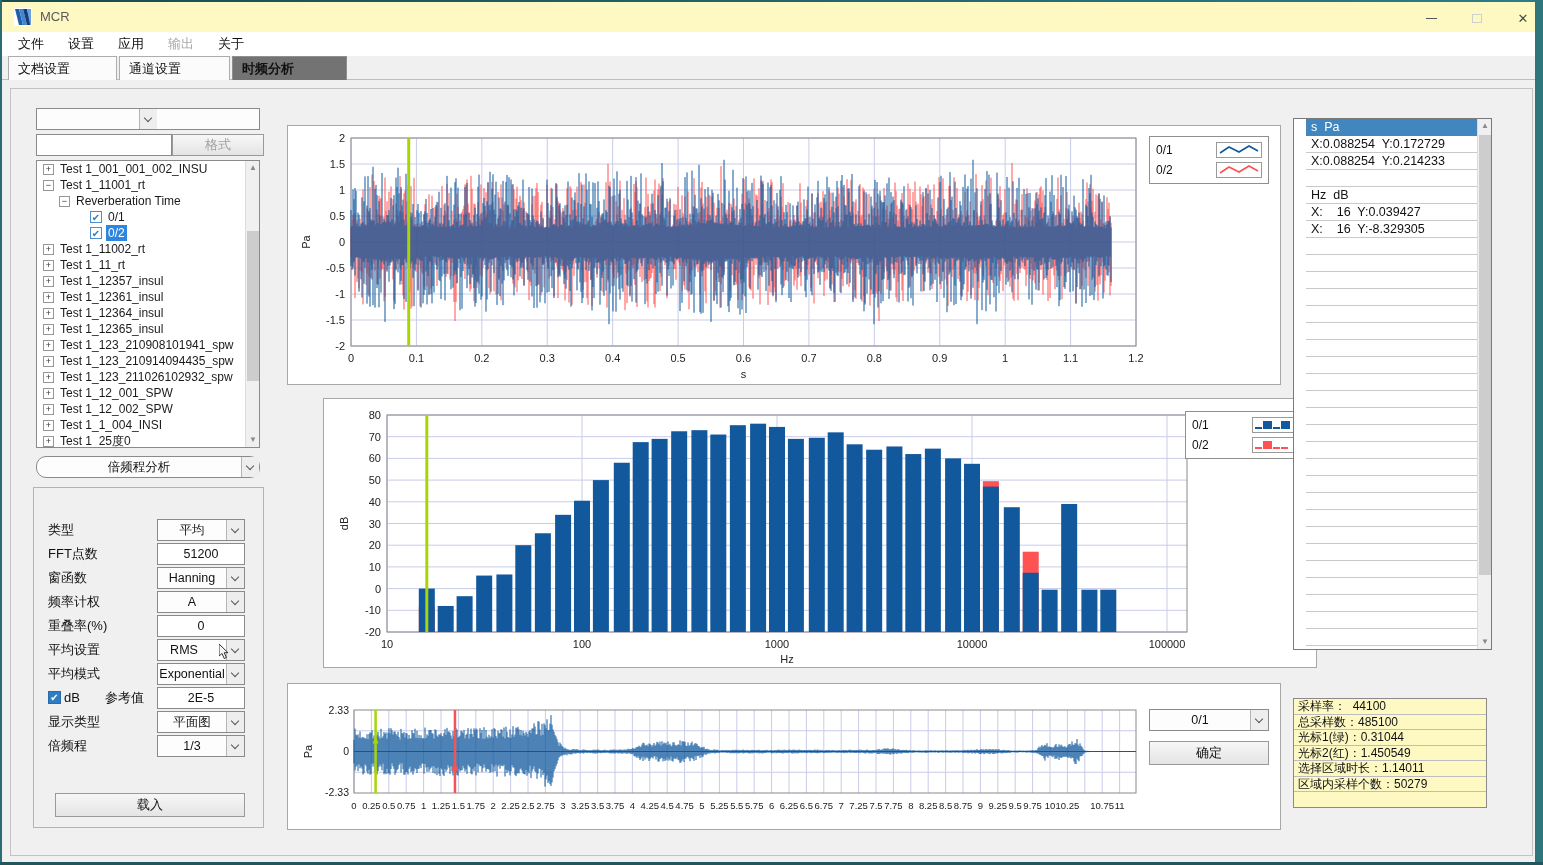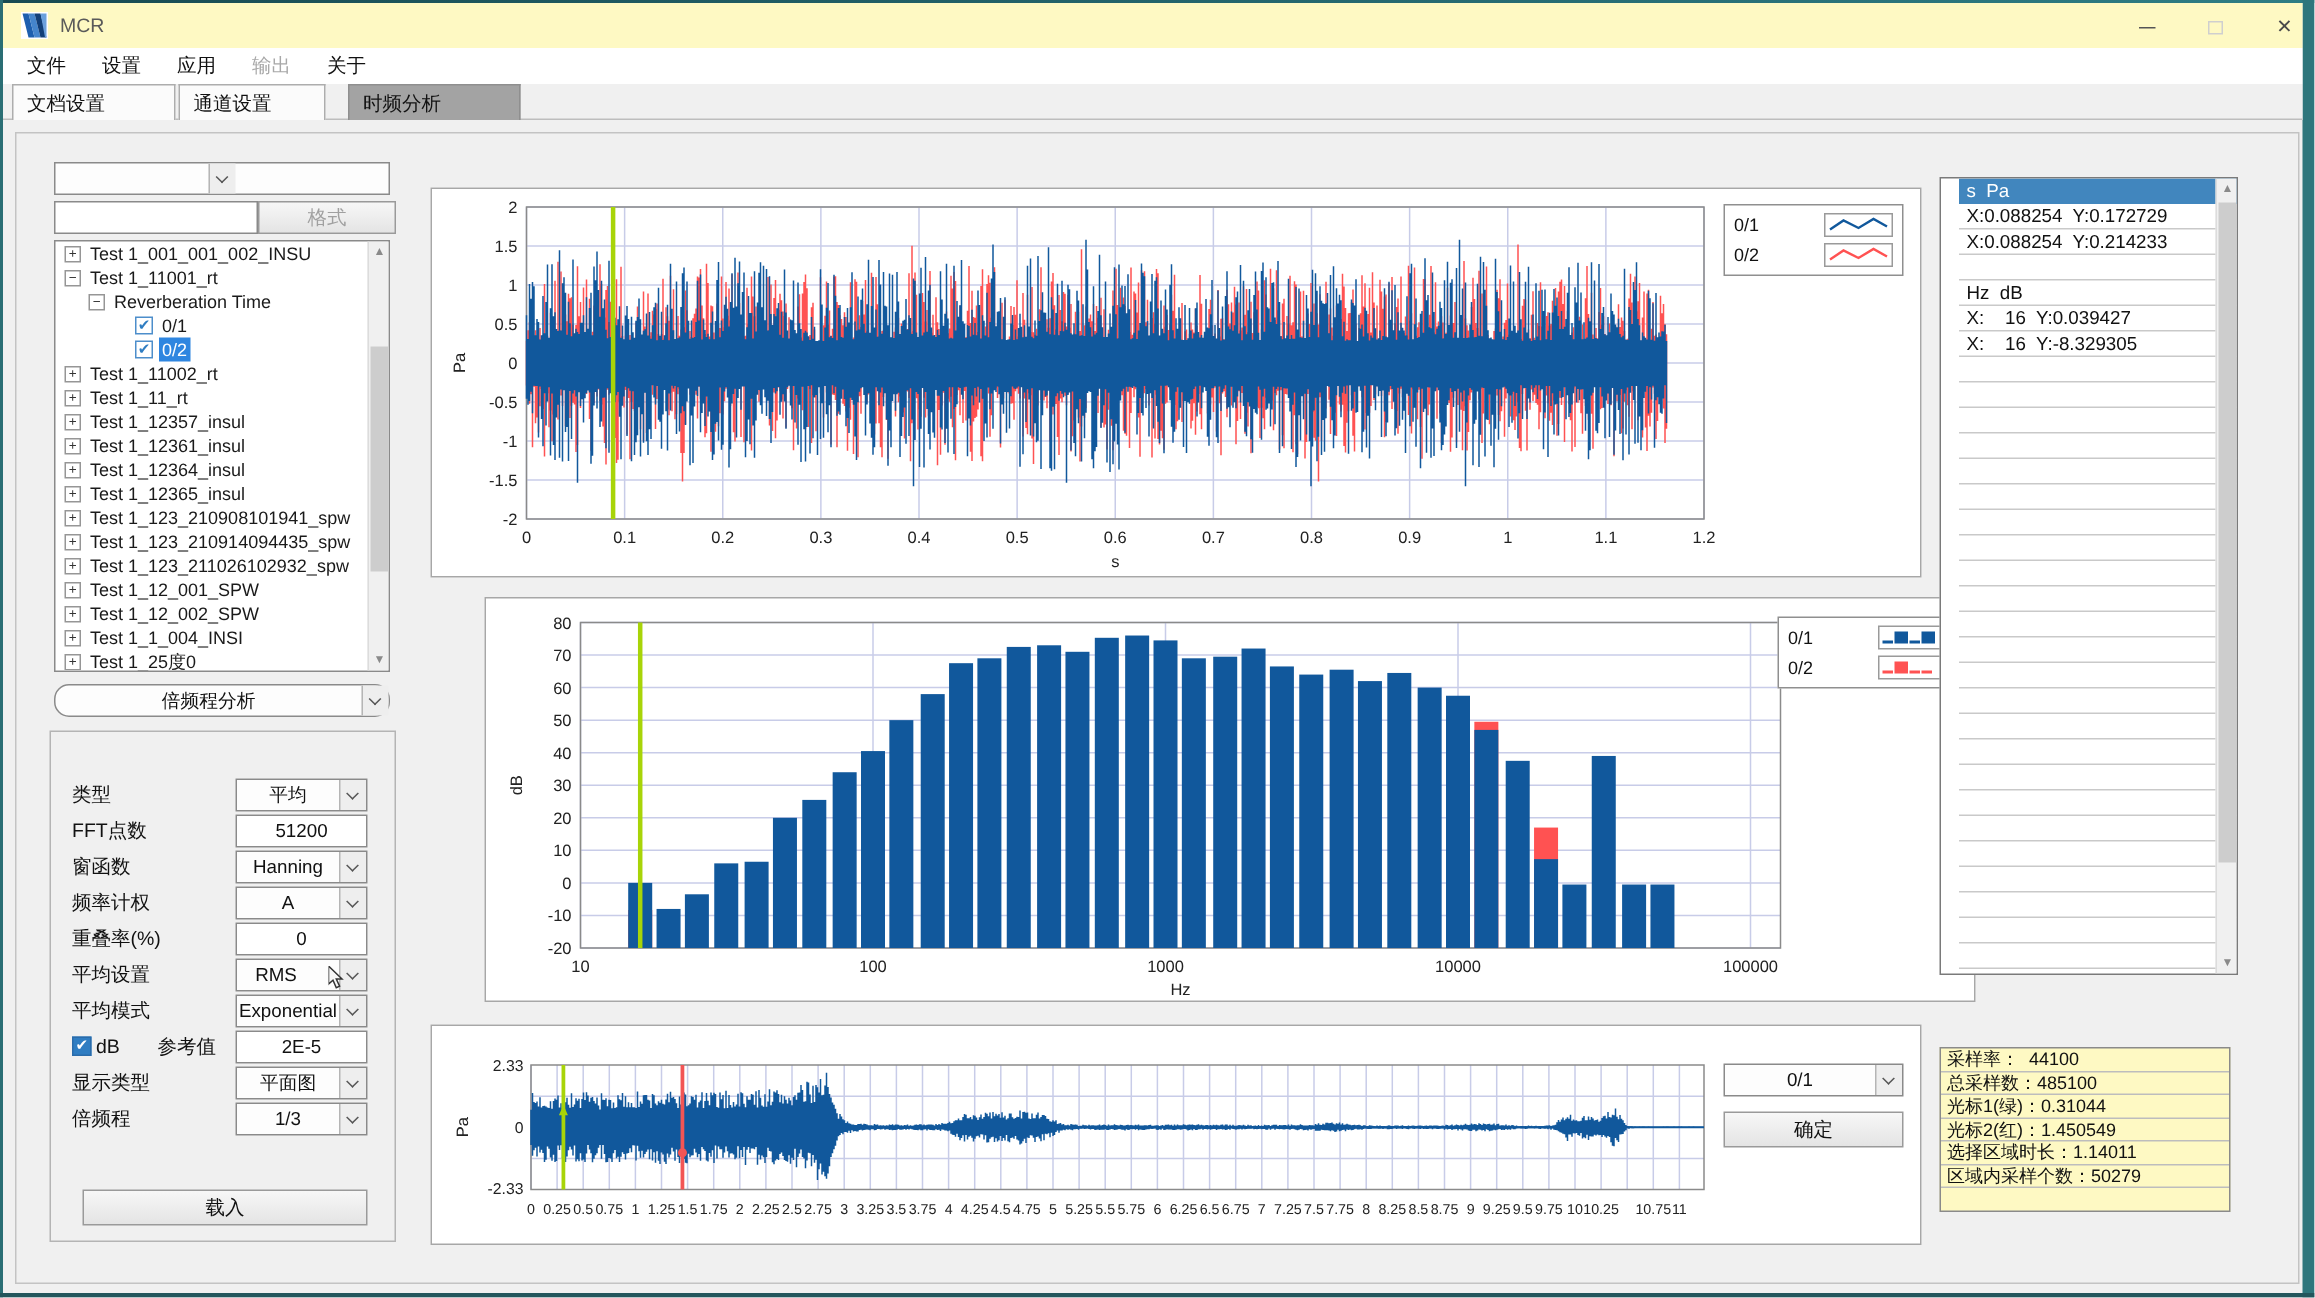--- a/index.html
+++ b/index.html
@@ -109,7 +109,7 @@
 
   <div class="tabbar" id="tabbar">
       <div class="tab" style="left: 6px; width: 109px;">文档设置</div>
-      <div class="tab" style="left: 117px; width: 98px;">通道设置</div>
+      <div class="tab" style="left: 117px; width: 111px;">通道设置</div>
       <div class="tab active" style="left: 230px; width: 115px;">时频分析</div>
     </div>
 

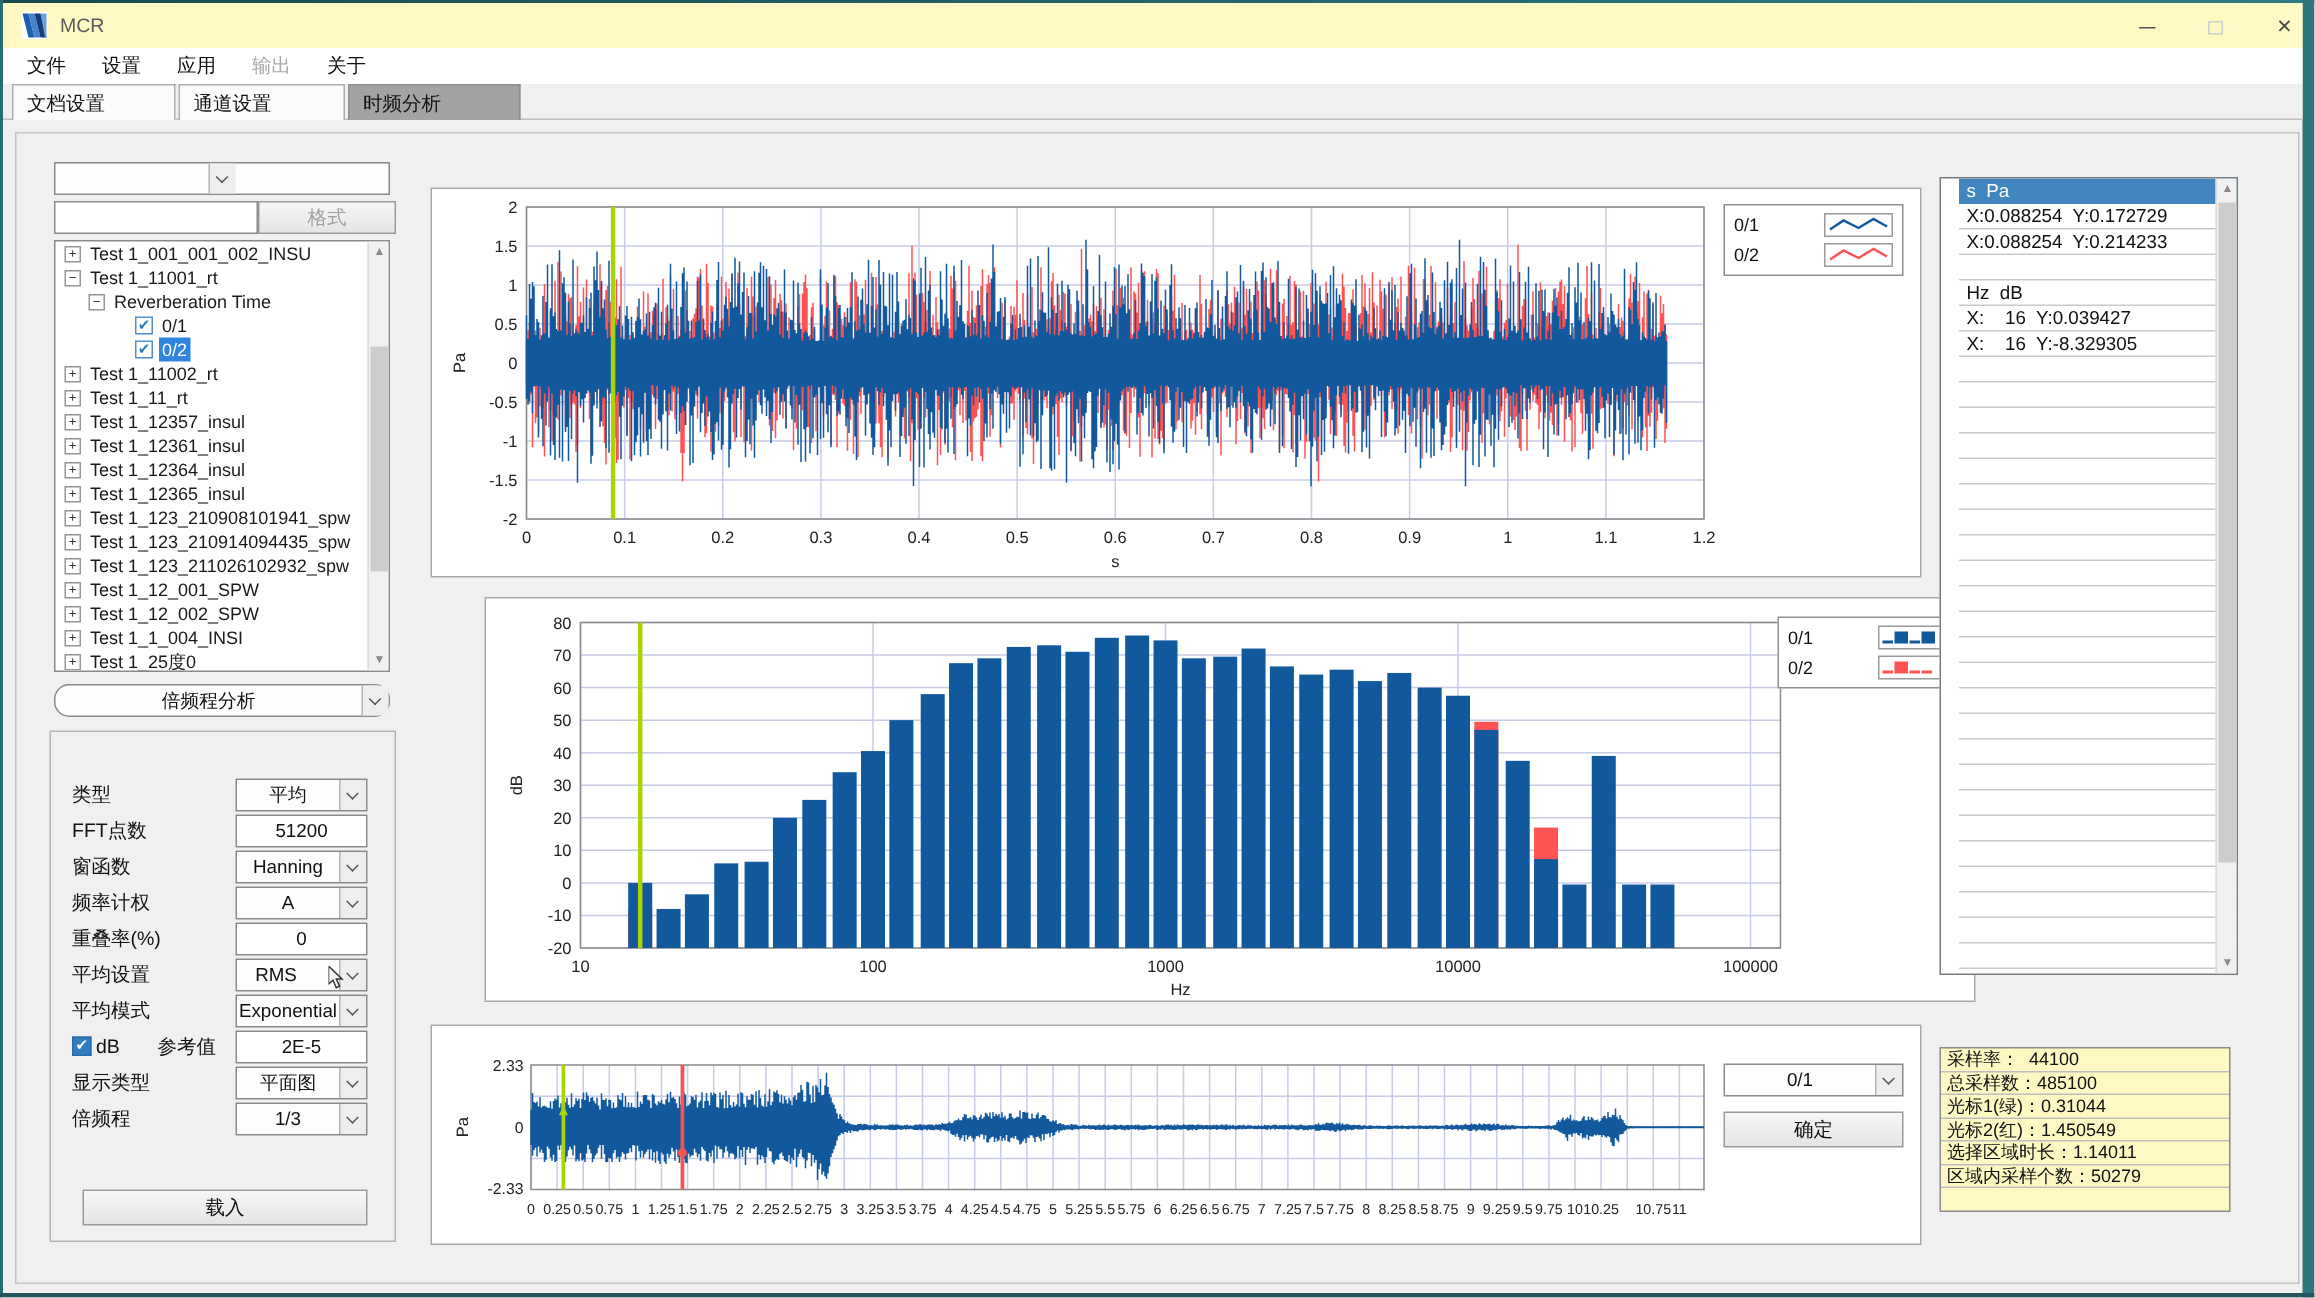--- a/index.html
+++ b/index.html
@@ -26,7 +26,7 @@
 
   .tabbar { position:absolute; left:2px; top:56px; width:1533px; height:24px; background:#f0f0f0; border-bottom:1px solid #bdbdbd; }
   .tab { position:absolute; top:0; height:24px; line-height:23px; padding-left:9px; background:#fbfbfb; border:1px solid #adadad; border-bottom:none; font-size:13px; color:#111; }
-  .tab.active { background:#a3a3a3; border-color:#8f8f8f; }
+  .tab.active { background:#737373; border-color:#8f8f8f;font-weight:bold; }
 
   .content-frame { position:absolute; left:10px; top:88px; width:1523px; height:768px; border:1px solid #c3c3c3; background:#f0f0f0; }
 

